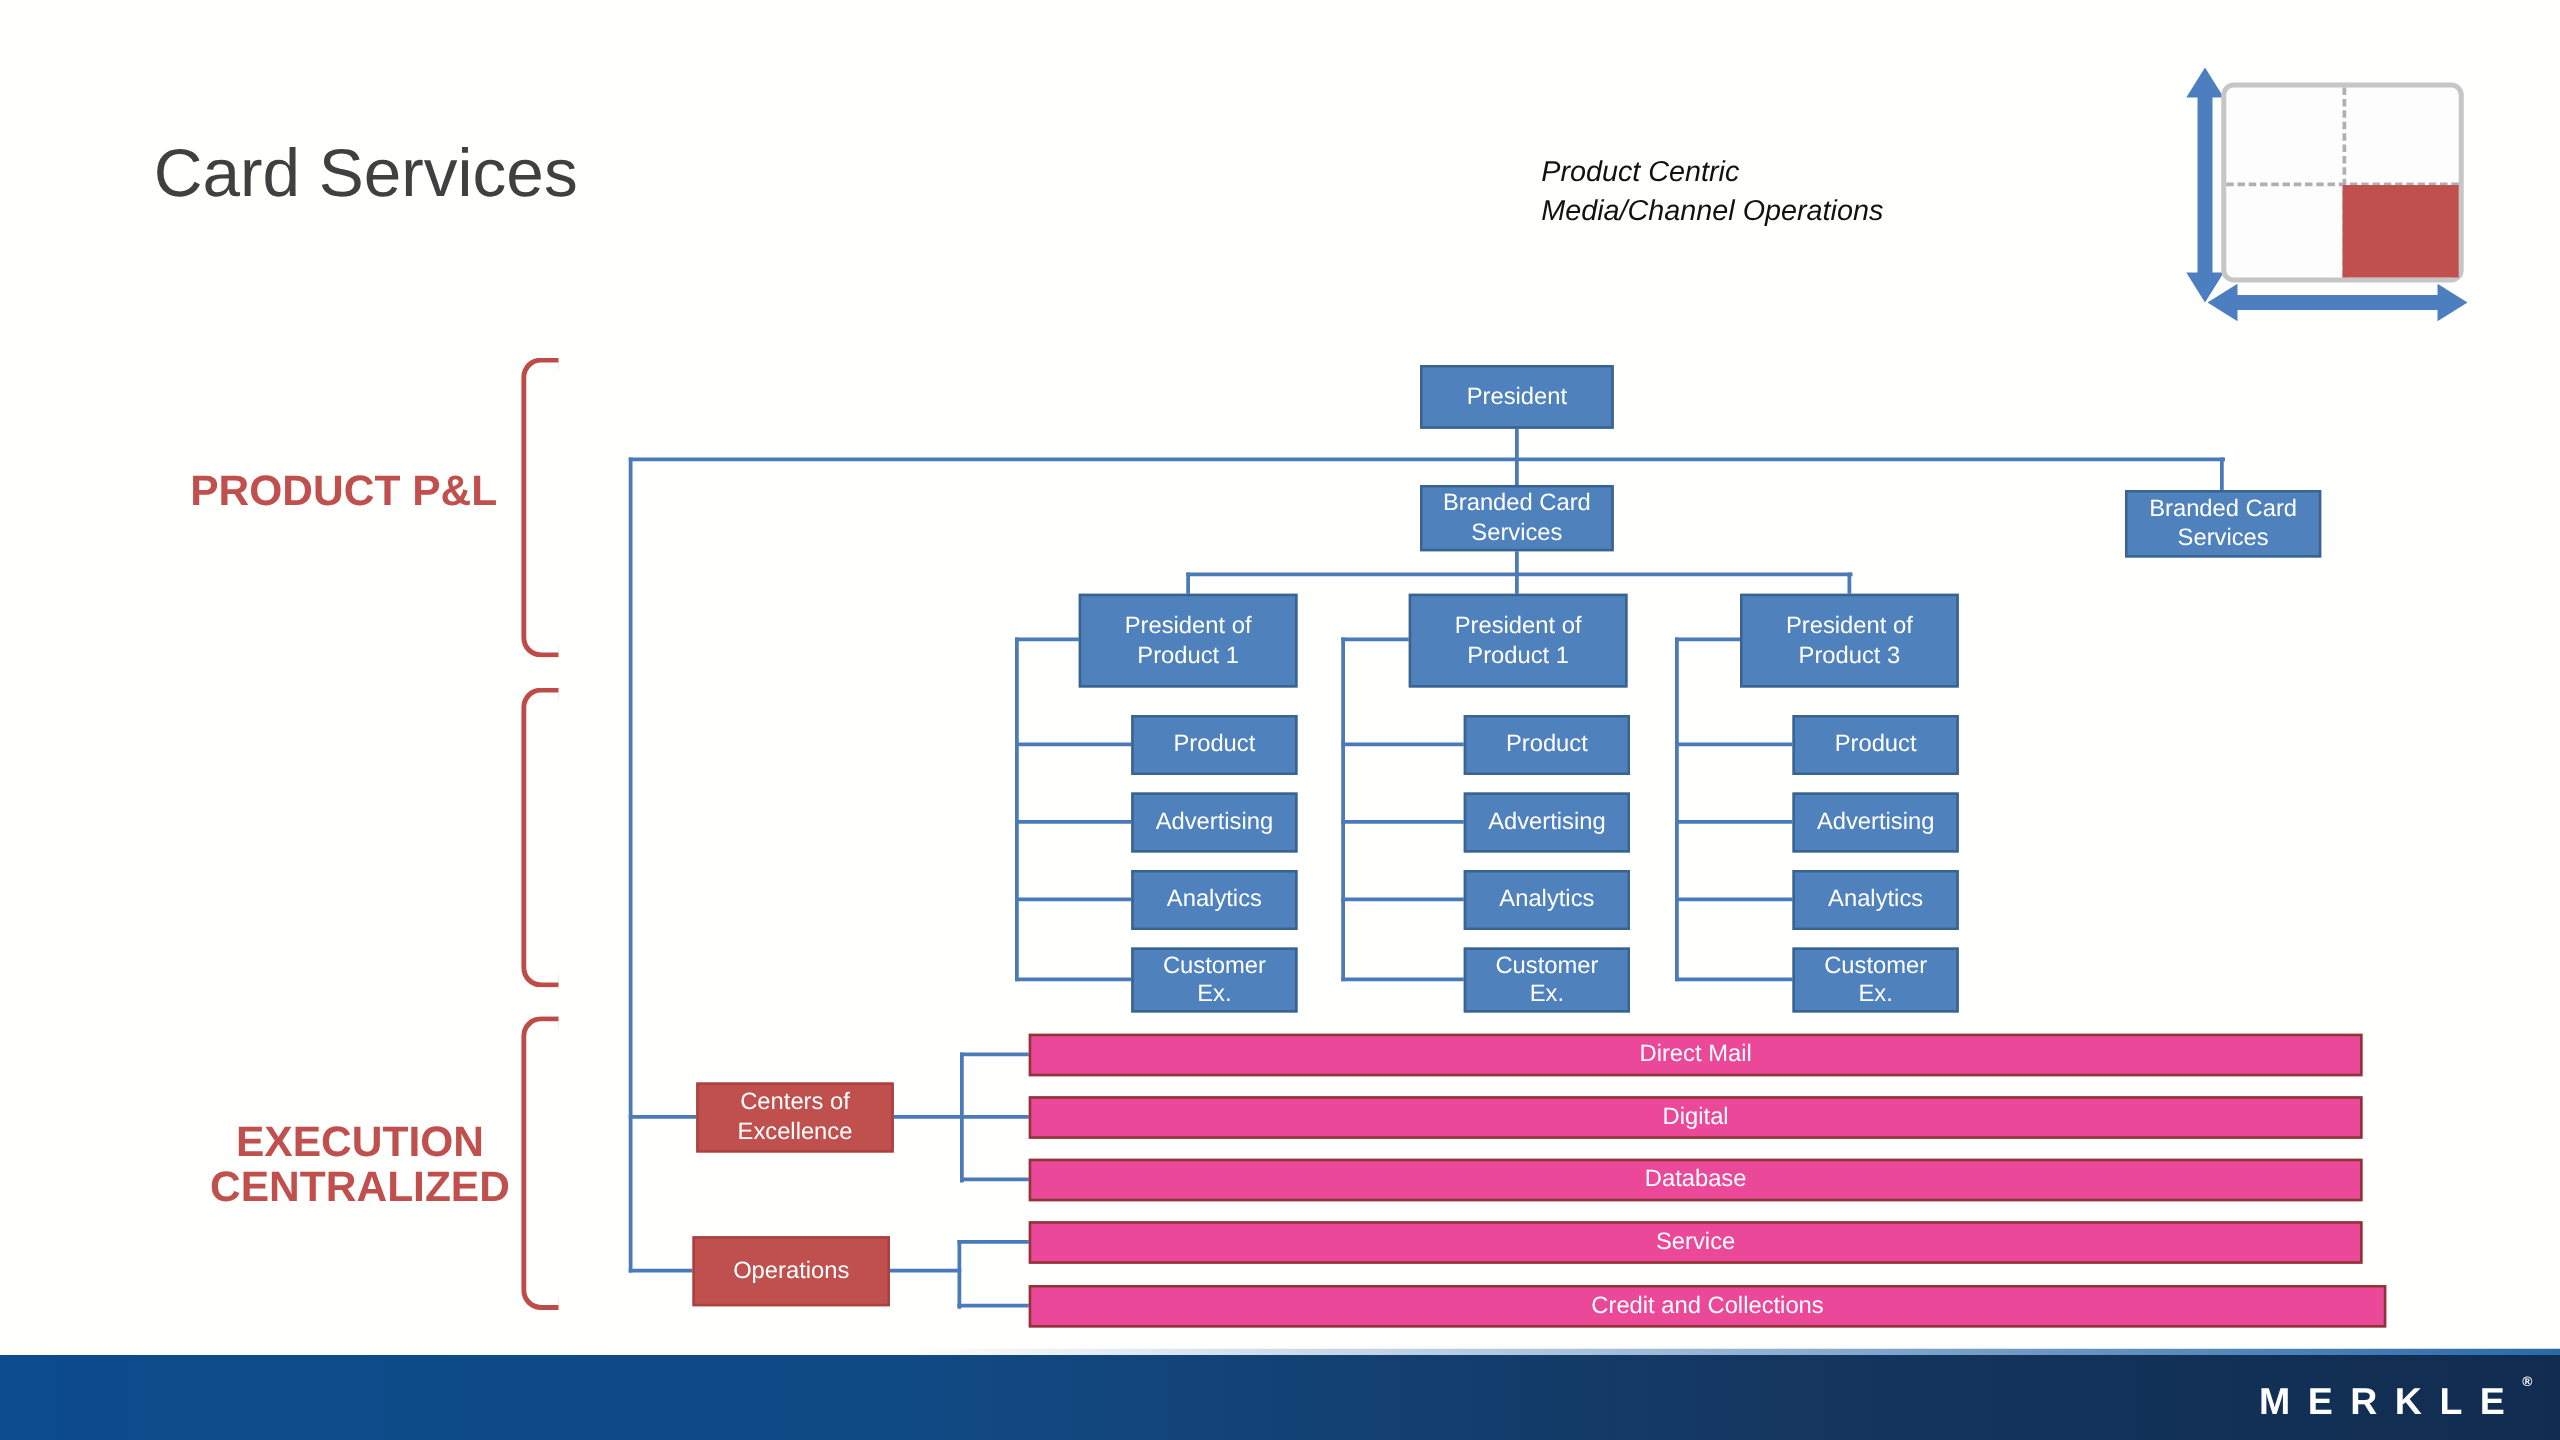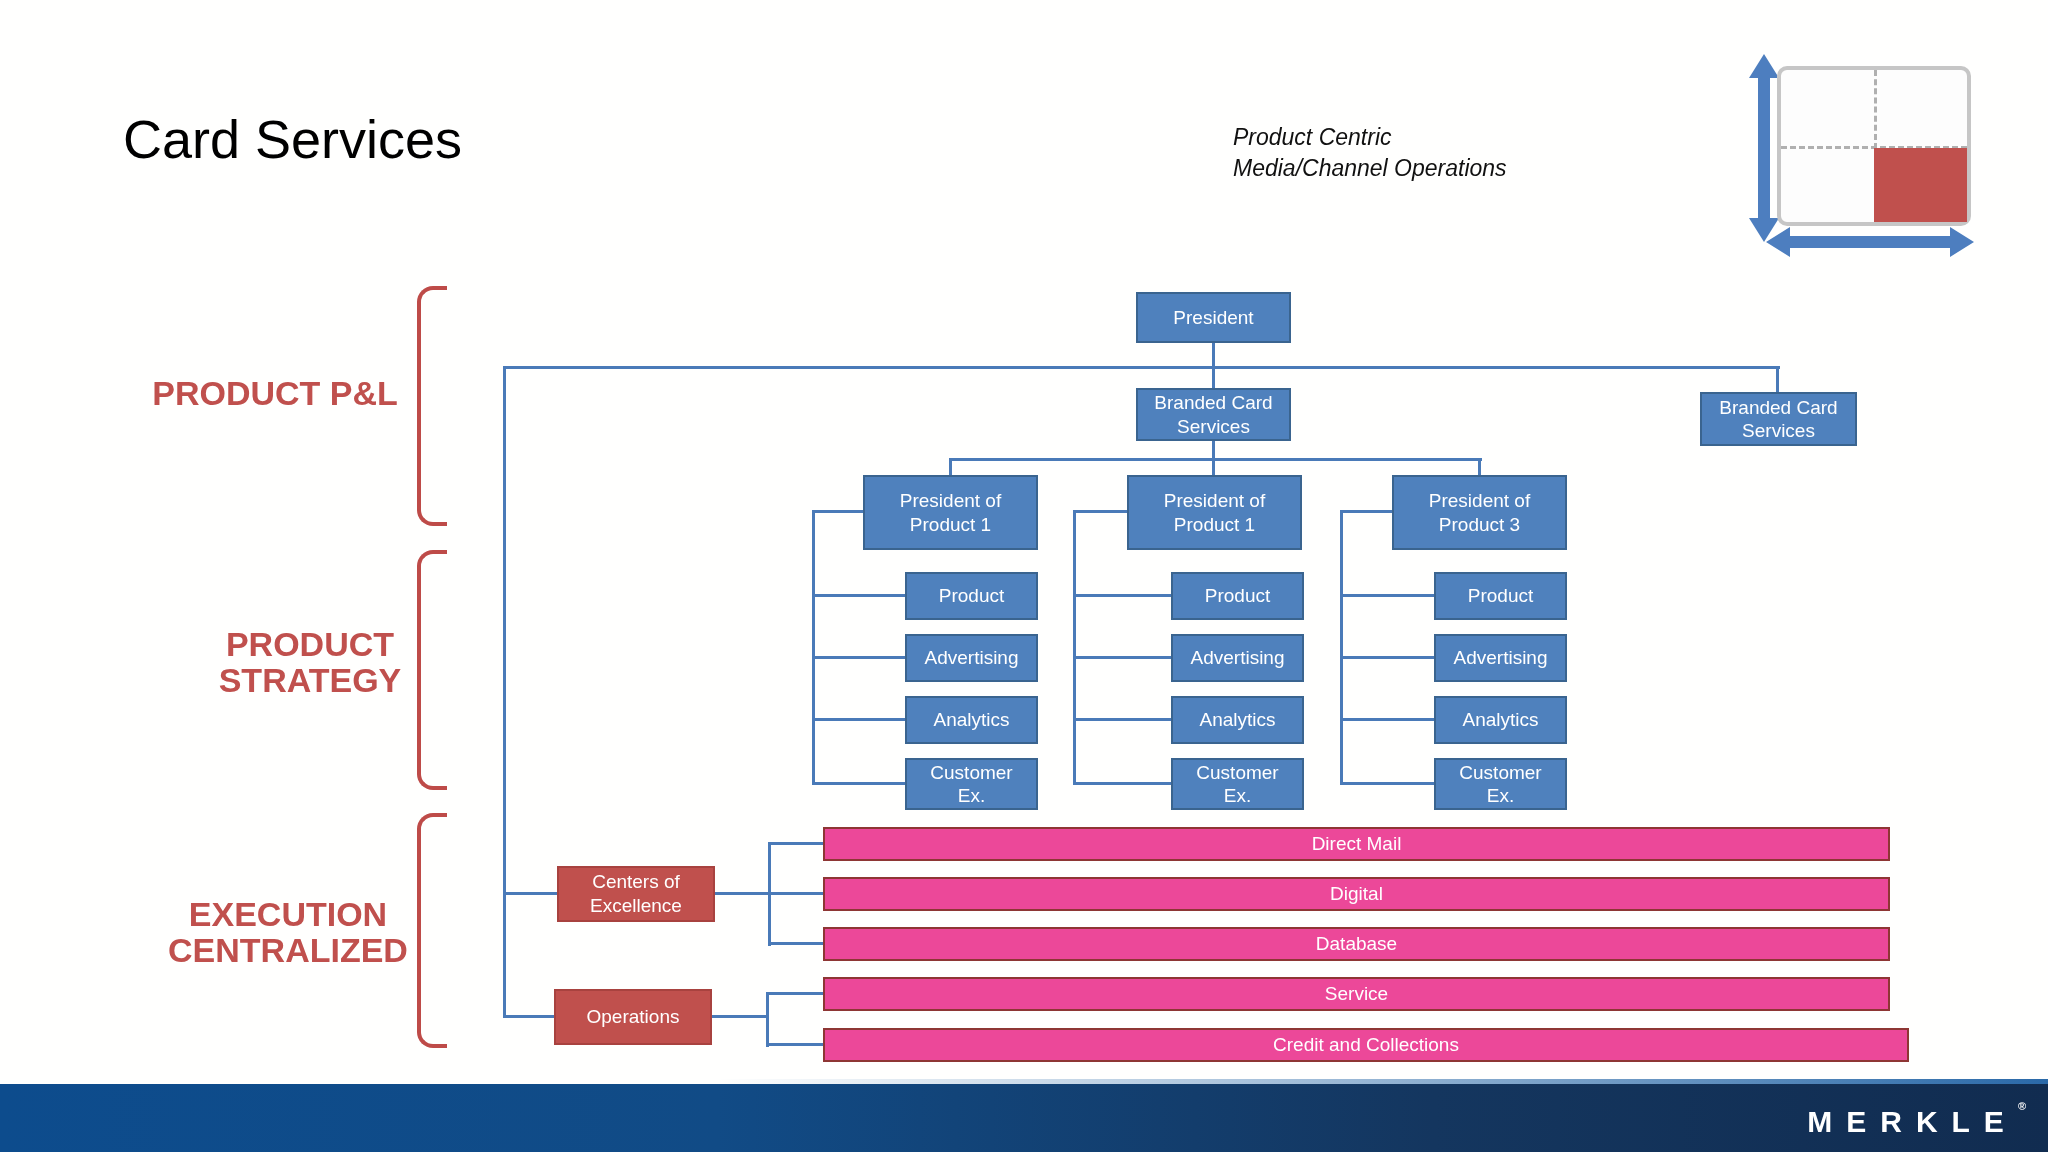--- a/index.html
+++ b/index.html
@@ -6,7 +6,7 @@
   #slide{position:relative;width:2048px;height:1152px;background:#fffffe;overflow:hidden;
          font-family:"Liberation Sans", sans-serif;}
   .abs{position:absolute;}
-  .title{font-size:54px;color:#000000;letter-spacing:0px;}
+  .title{font-size:54px;color:#404040;letter-spacing:0px;}
   .caption{font-style:italic;font-size:23px;color:#111;line-height:31px;}
   .seclabel{color:#c0504d;font-weight:bold;font-size:34px;line-height:36px;text-align:center;}
   .bracket{border-left:4px solid #be4b48;border-top:4px solid #be4b48;border-bottom:4px solid #be4b48;

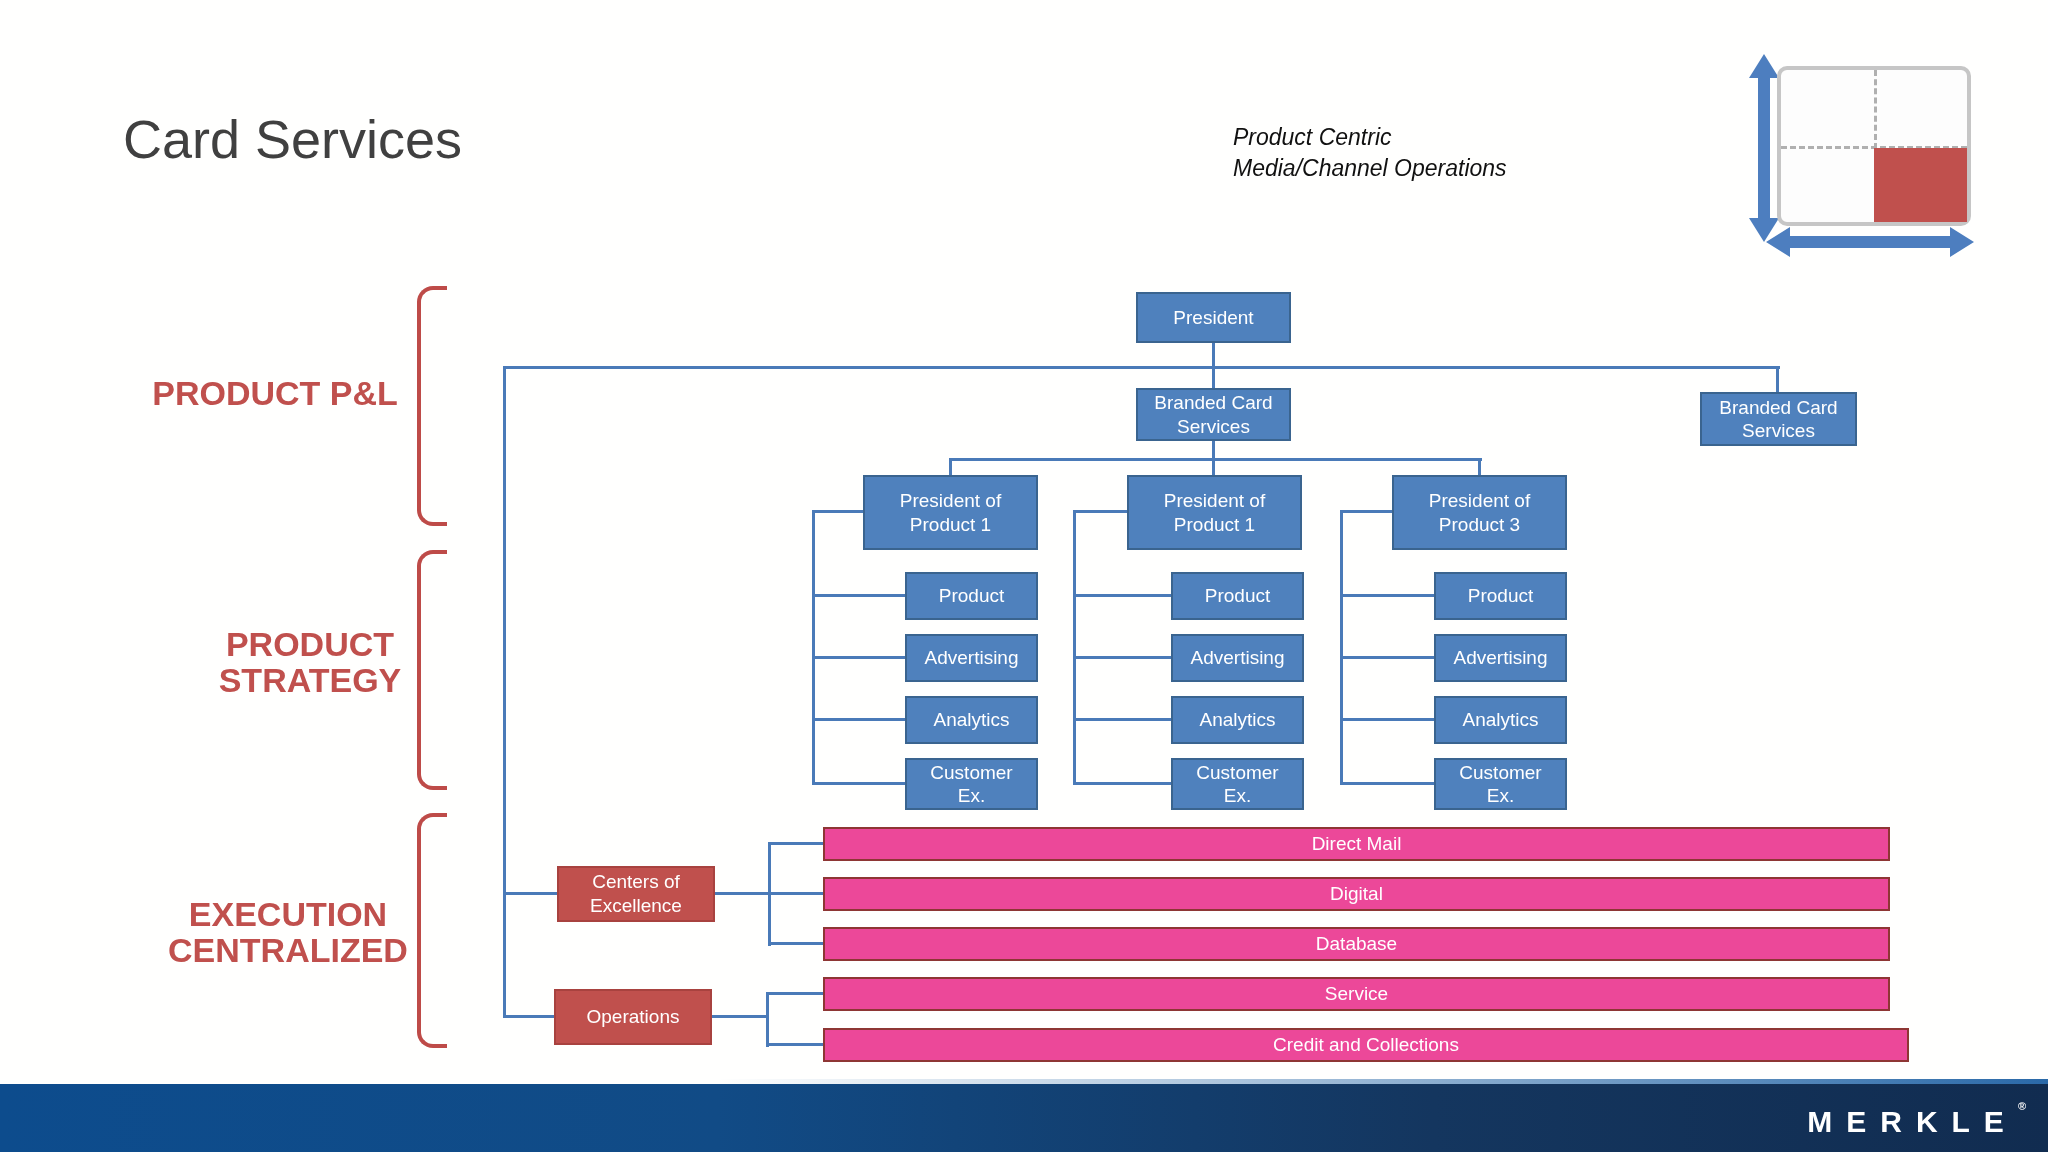--- a/index.html
+++ b/index.html
@@ -53,7 +53,6 @@
   </div>
 
   <div class="abs seclabel" style="left:135px;top:375px;width:280px;">PRODUCT P&amp;L</div>
-  <div class="abs seclabel" style="left:170px;top:626px;width:280px;">PRODUCT STRATEGY</div>
   <div class="abs seclabel" style="left:148px;top:896px;width:280px;">EXECUTION CENTRALIZED</div>
 
   <div class="abs bracket" style="left:417px;top:286px;height:232px;"></div>

